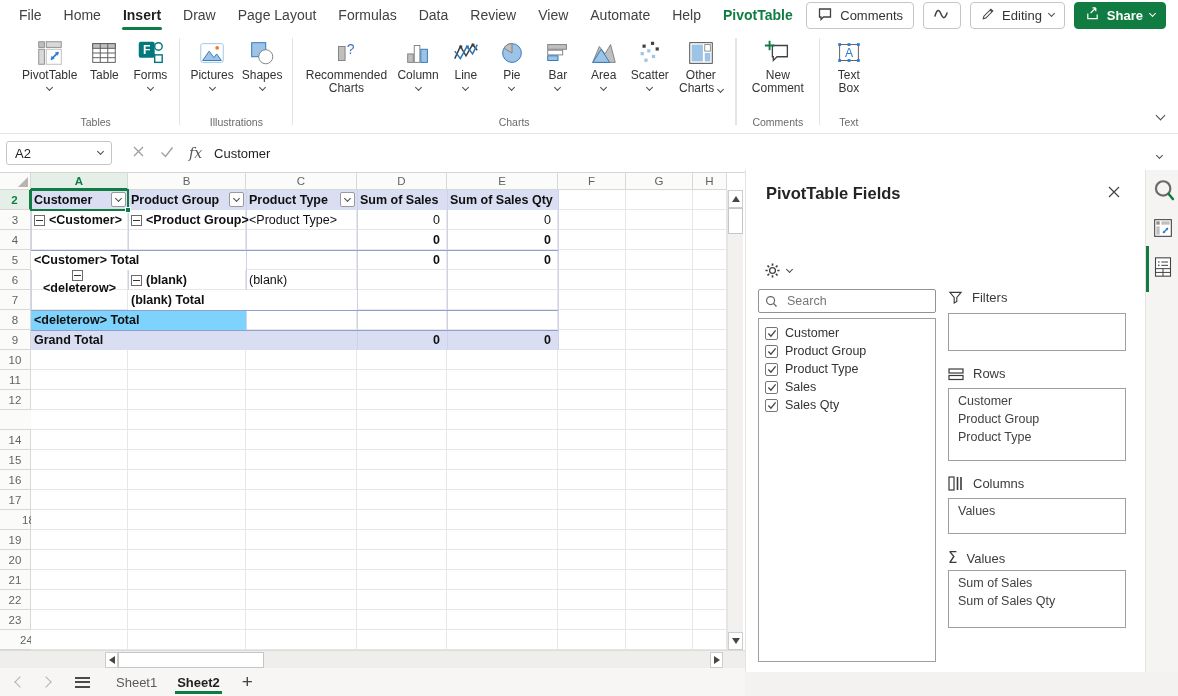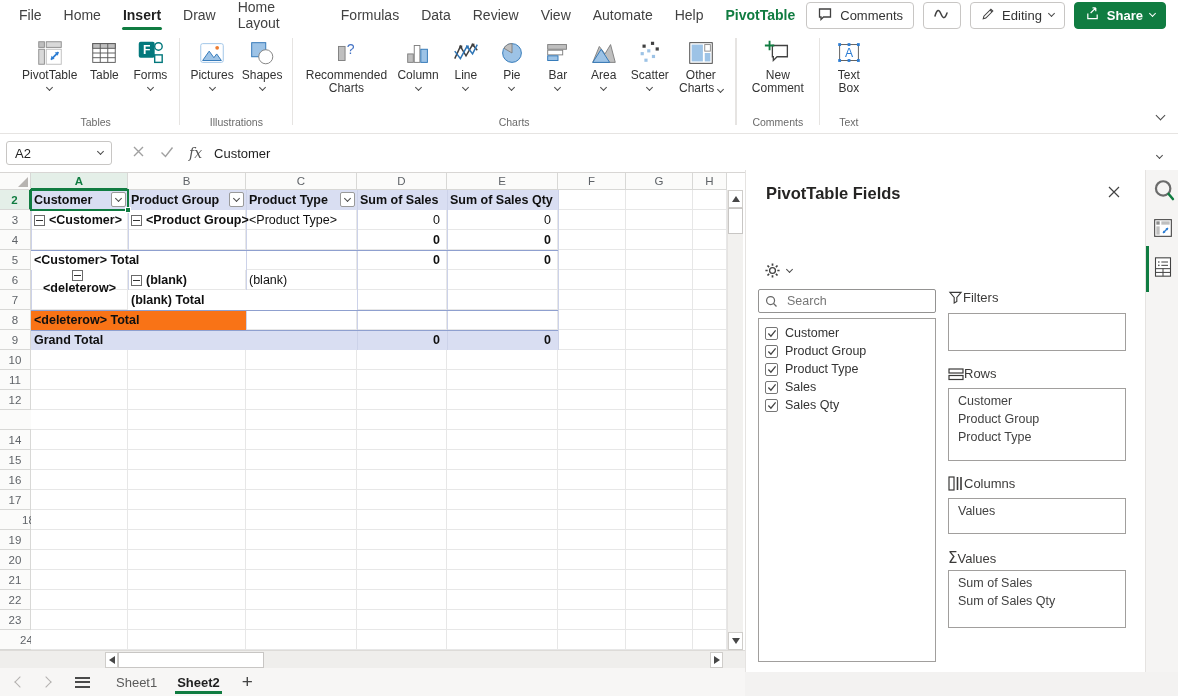--- a/index.html
+++ b/index.html
@@ -114,7 +114,7 @@
     <div class="mtab">Home</div>
     <div class="mtab active">Insert</div>
     <div class="mtab">Draw</div>
-    <div class="mtab">Home Layout</div>
+    <div class="mtab">Page Layout</div>
     <div class="mtab">Formulas</div>
     <div class="mtab">Data</div>
     <div class="mtab">Review</div>

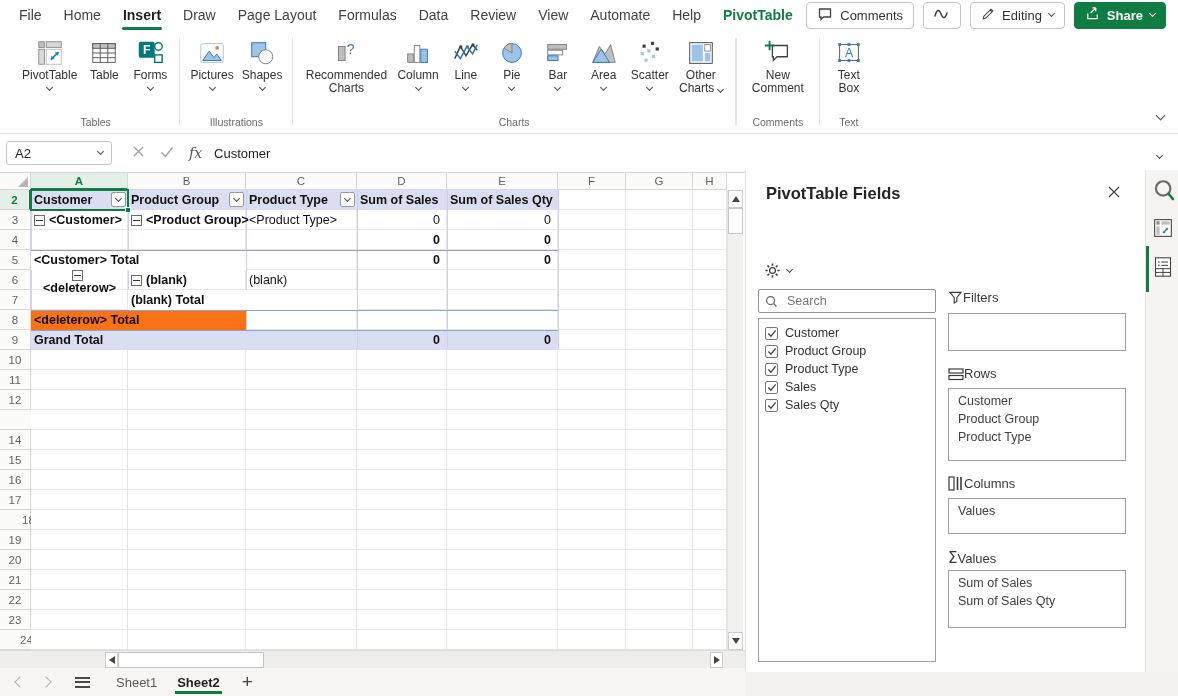--- a/index.html
+++ b/index.html
@@ -95,7 +95,7 @@
   .plist{position:absolute;left:12px;top:148px;width:178px;bottom:10px;border:1px solid #a19f9d;box-sizing:border-box;background:#fff;padding-top:5px;}
   .fitem{display:flex;align-items:center;gap:7px;height:18px;padding-left:6px;font-size:12.5px;color:#333;}
   .cbx{width:13px;height:13px;border:1px solid #767676;border-radius:2px;background:#fff;display:flex;align-items:center;justify-content:center;box-sizing:border-box;flex:none;}
-  .alabel{position:absolute;left:202px;display:flex;align-items:center;gap:0;font-size:13px;color:#3b3a39;}
+  .alabel{position:absolute;left:202px;display:flex;align-items:center;gap:9px;font-size:13px;color:#3b3a39;}
   .abox{position:absolute;left:202px;width:178px;border:1px solid #a19f9d;box-sizing:border-box;background:#fff;padding:3px 0;}
   .aitem{font-size:12.5px;color:#424242;line-height:18px;padding:0 9px;}
   .sigma{font-size:15px;color:#3b3a39;font-family:"DejaVu Sans",sans-serif;}

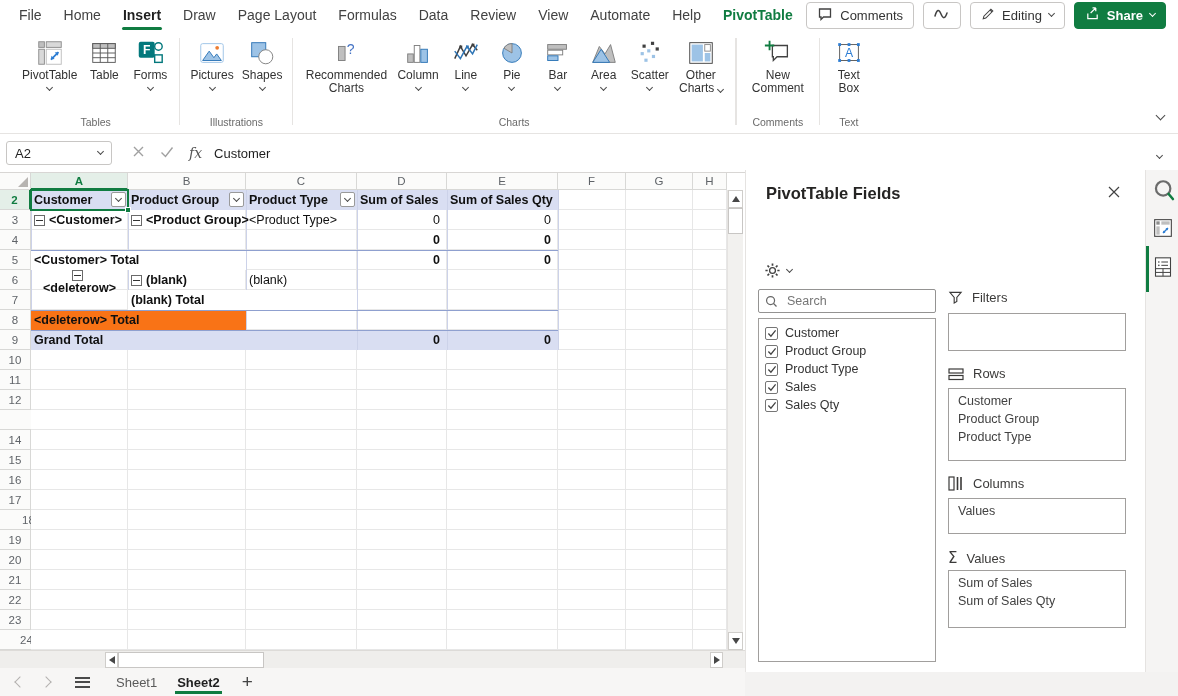--- a/index.html
+++ b/index.html
@@ -678,7 +678,7 @@
     <div class="pcell b" style="left: 128px; top: 117px; width: 229px; height: 20px; background: rgb(255, 255, 255);">
       <span>(blank) Total</span>
     </div>
-    <div class="pcell b" style="left: 31px; top: 137px; width: 215px; height: 20px; background: #f97316;">
+    <div class="pcell b" style="left: 31px; top: 137px; width: 215px; height: 20px; background: #7dd3fc;">
       <span>&lt;deleterow&gt; Total</span>
     </div>
     <div class="pcell b" style="left: 31px; top: 157px; width: 326px; height: 20px; background: rgb(217, 222, 242);">

